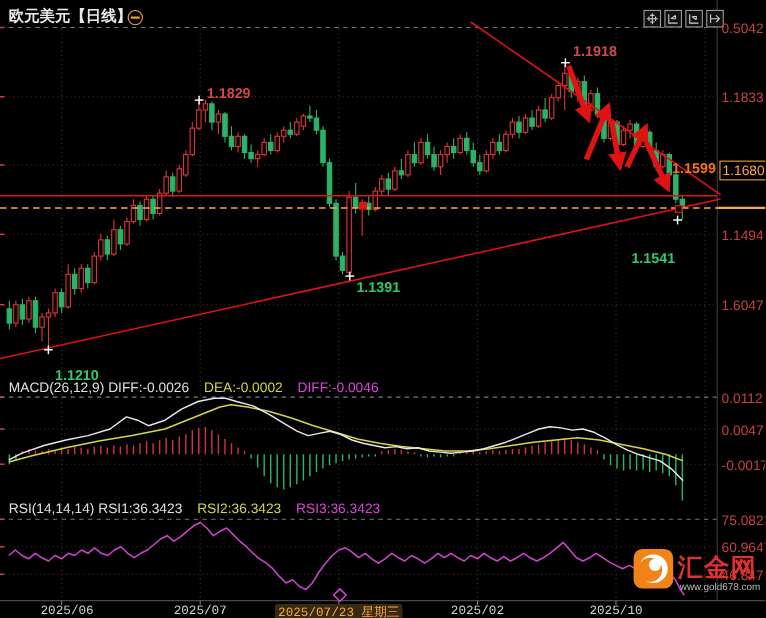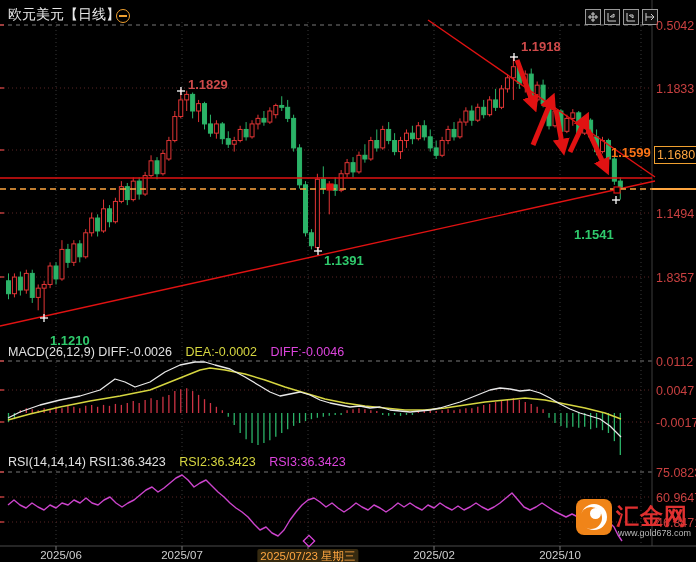--- a/index.html
+++ b/index.html
@@ -7,7 +7,7 @@
        font-family:"Liberation Sans",sans-serif;}
   #chart-svg{position:absolute;left:0;top:0;}
   .lbl{position:absolute;white-space:nowrap;}
-  #title{left:8px;top:6px;color:#e8e8e8;font-size:14px;font-weight:normal;}
+  #title{left:8px;top:6px;color:#e8e8e8;font-size:14px;font-weight:bold;}
   #zoomout{position:absolute;left:116px;top:9px;width:12px;height:12px;border:1.5px solid #f0a030;
            border-radius:50%;}
   #zoomout:after{content:"";position:absolute;left:2px;top:5px;width:8px;height:2px;background:#f0a030;}

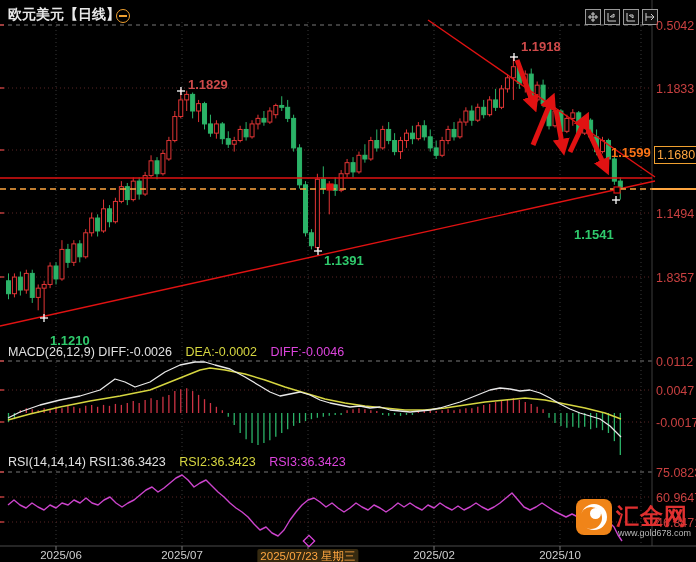--- a/index.html
+++ b/index.html
@@ -443,7 +443,7 @@
   <div class="lbl ax ax-r" style="top:82px">1.1833</div>
   <div class="lbl ax" id="pricebox" style="top:146px">1.1680</div>
   <div class="lbl ax ax-r" style="top:207px">1.1494</div>
-  <div class="lbl ax ax-r" style="top:271px">1.8357</div>
+  <div class="lbl ax ax-r" style="top:271px">1.6047</div>
 
   <div class="lbl hdr" style="left:8px">
     <span class="w">MACD(26,12,9) DIFF:-0.0026</span>

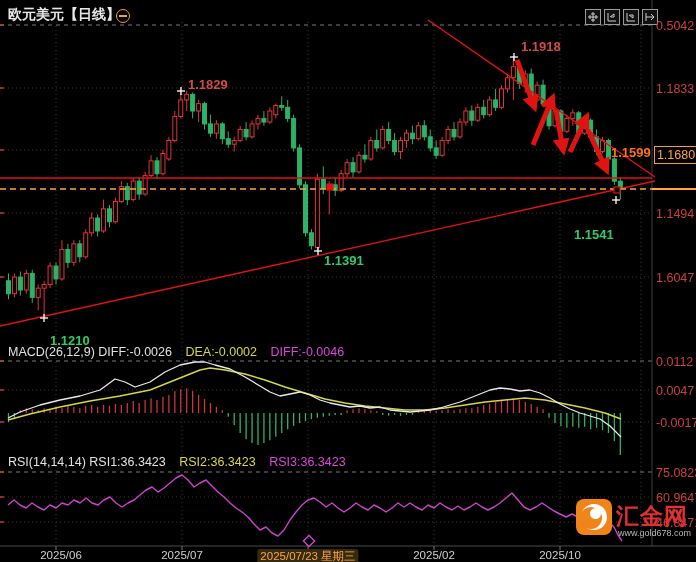--- a/index.html
+++ b/index.html
@@ -17,7 +17,7 @@
   .ax-r{left:656px;}
   #pricebox{left:654px;width:40px;padding:1px 1px;border:1px solid #f0a030;color:#ffa640;
             font-size:12.5px;text-align:center;background:#000;}
-  .datelbl{color:#cfcfcf;font-size:11.5px;transform:translateX(-50%);top:549px;}
+  .datelbl{color:#cfcfcf;font-size:11.5px;transform:translateX(-50%);top:549px;font-family:Liberation Mono, monospace;}
   .datelbl.hl{color:#ffa640;background:#362a10;padding:0 3px;border-radius:2px;}
   .hdr{font-size:12.5px;top:345px;}
   .hdr span{margin-right:10px;}

